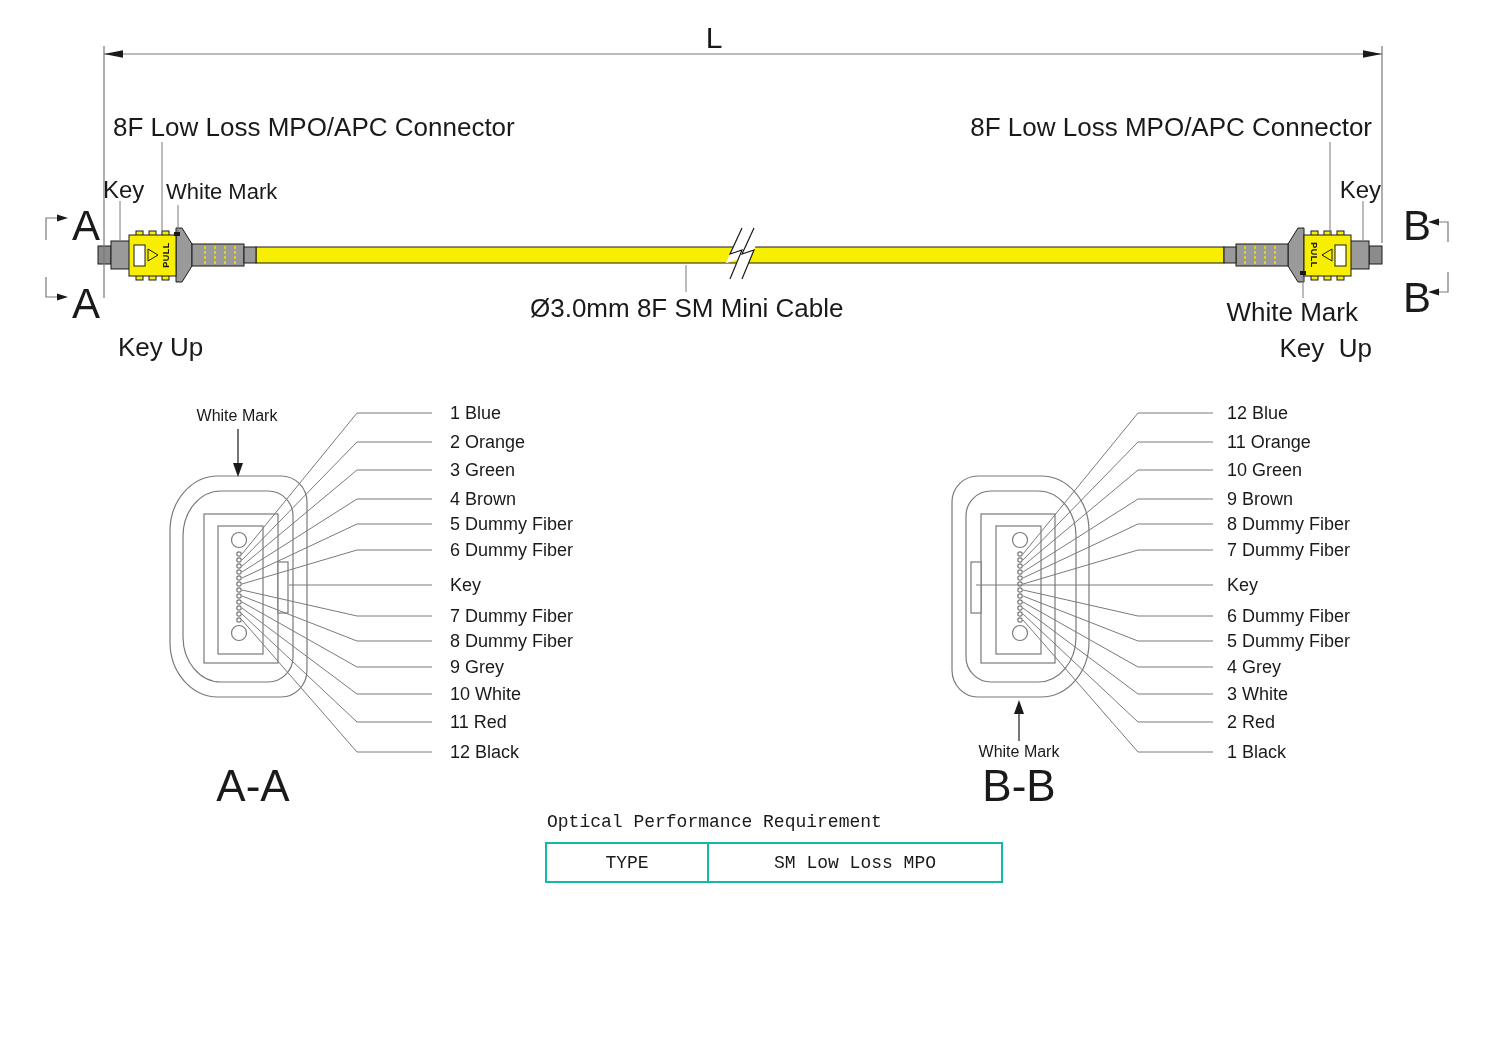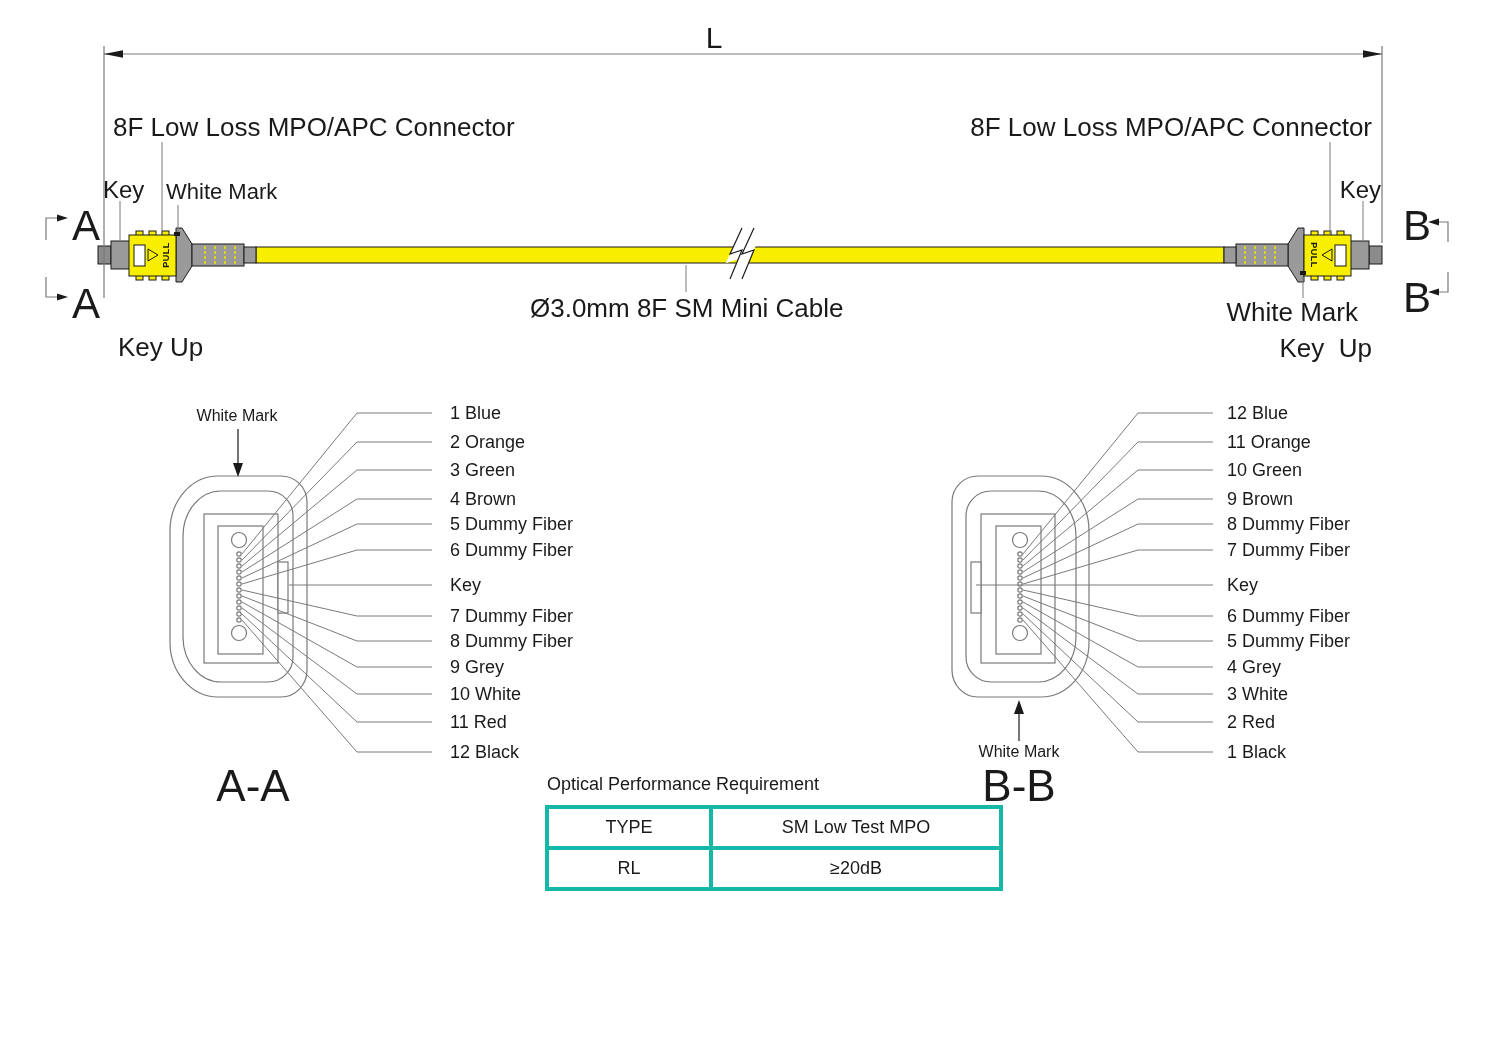--- a/index.html
+++ b/index.html
@@ -27,7 +27,7 @@
   .yel   { fill:#f7ee00; }
   .pull-text { font-size:9px; font-weight:bold; letter-spacing:0.5px; }
 
-  #perf { position:absolute; left:545px; top:774px; width:390px; }
+  #perf { position:absolute; left:545px; top:812px; width:390px;font-family:Liberation Mono, monospace; }
   #perf .title { font-size:18px; margin:0 0 10px 2px; }
   #perf table { border-collapse:collapse; width:458px; table-layout:fixed; }
   #perf td { border:4px solid #14b8a6; height:37px; text-align:center; vertical-align:middle;

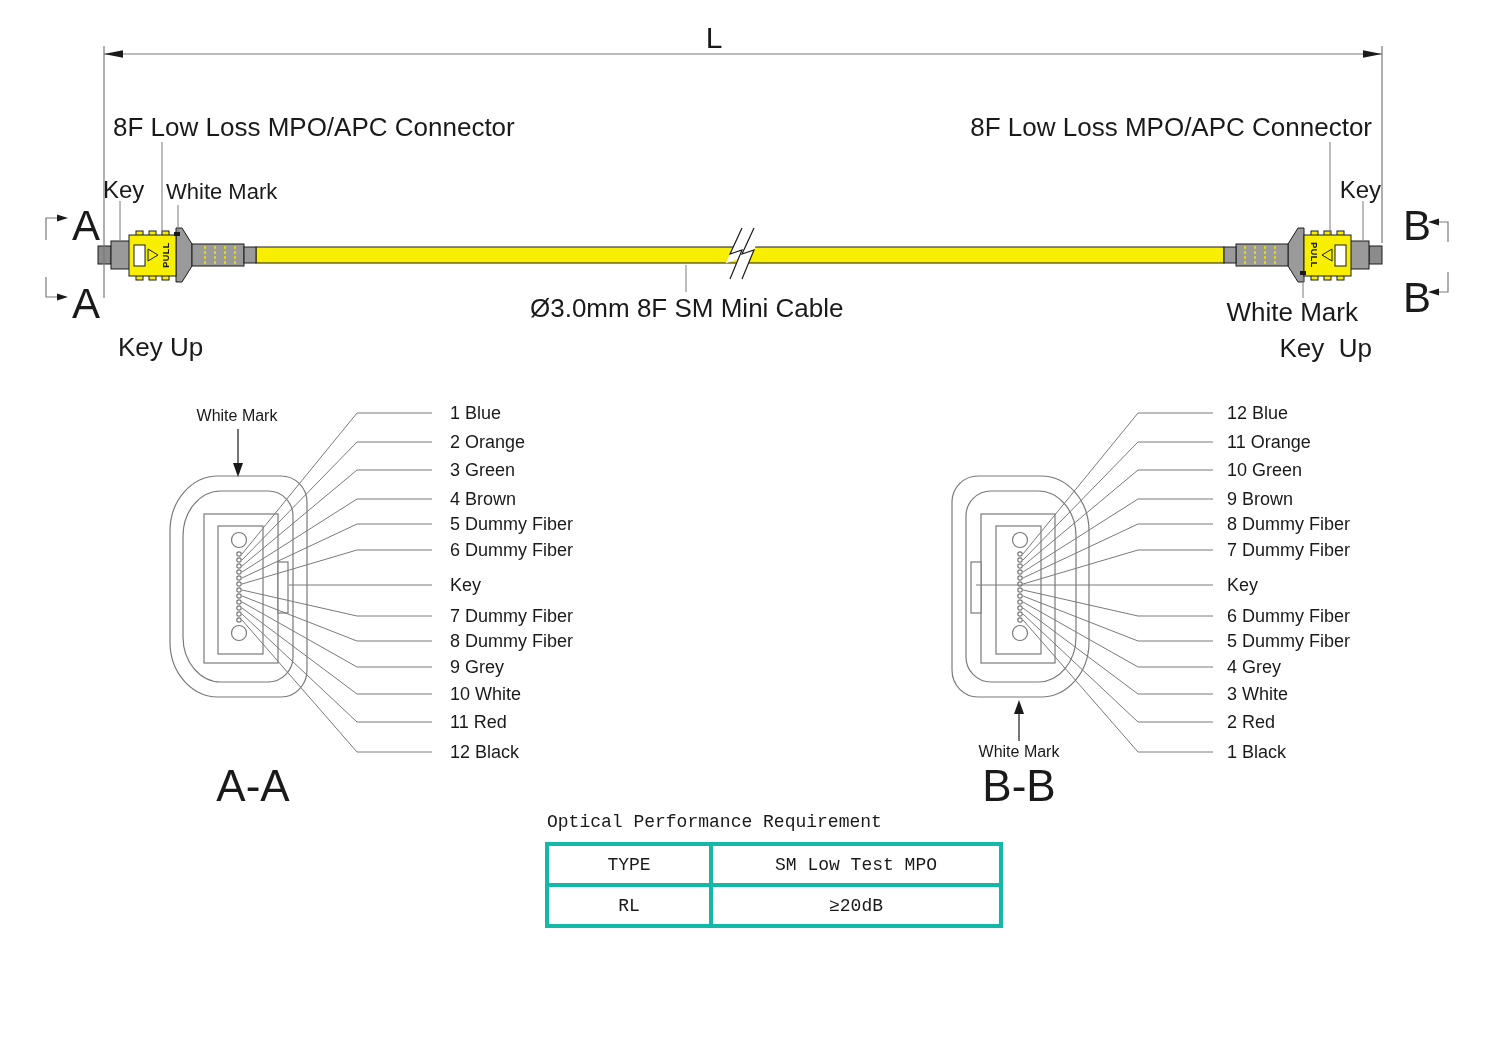--- a/index.html
+++ b/index.html
@@ -30,7 +30,7 @@
   #perf { position:absolute; left:545px; top:812px; width:390px;font-family:Liberation Mono, monospace; }
   #perf .title { font-size:18px; margin:0 0 10px 2px; }
   #perf table { border-collapse:collapse; width:458px; table-layout:fixed; }
-  #perf td { border:4px solid #14b8a6; height:37px; text-align:center; vertical-align:middle;
+  #perf td { border:2px solid #14b8a6; height:37px; text-align:center; vertical-align:middle;
              font-size:18px; padding:0; }
   #perf td.c1 { width:160px; }
 </style>

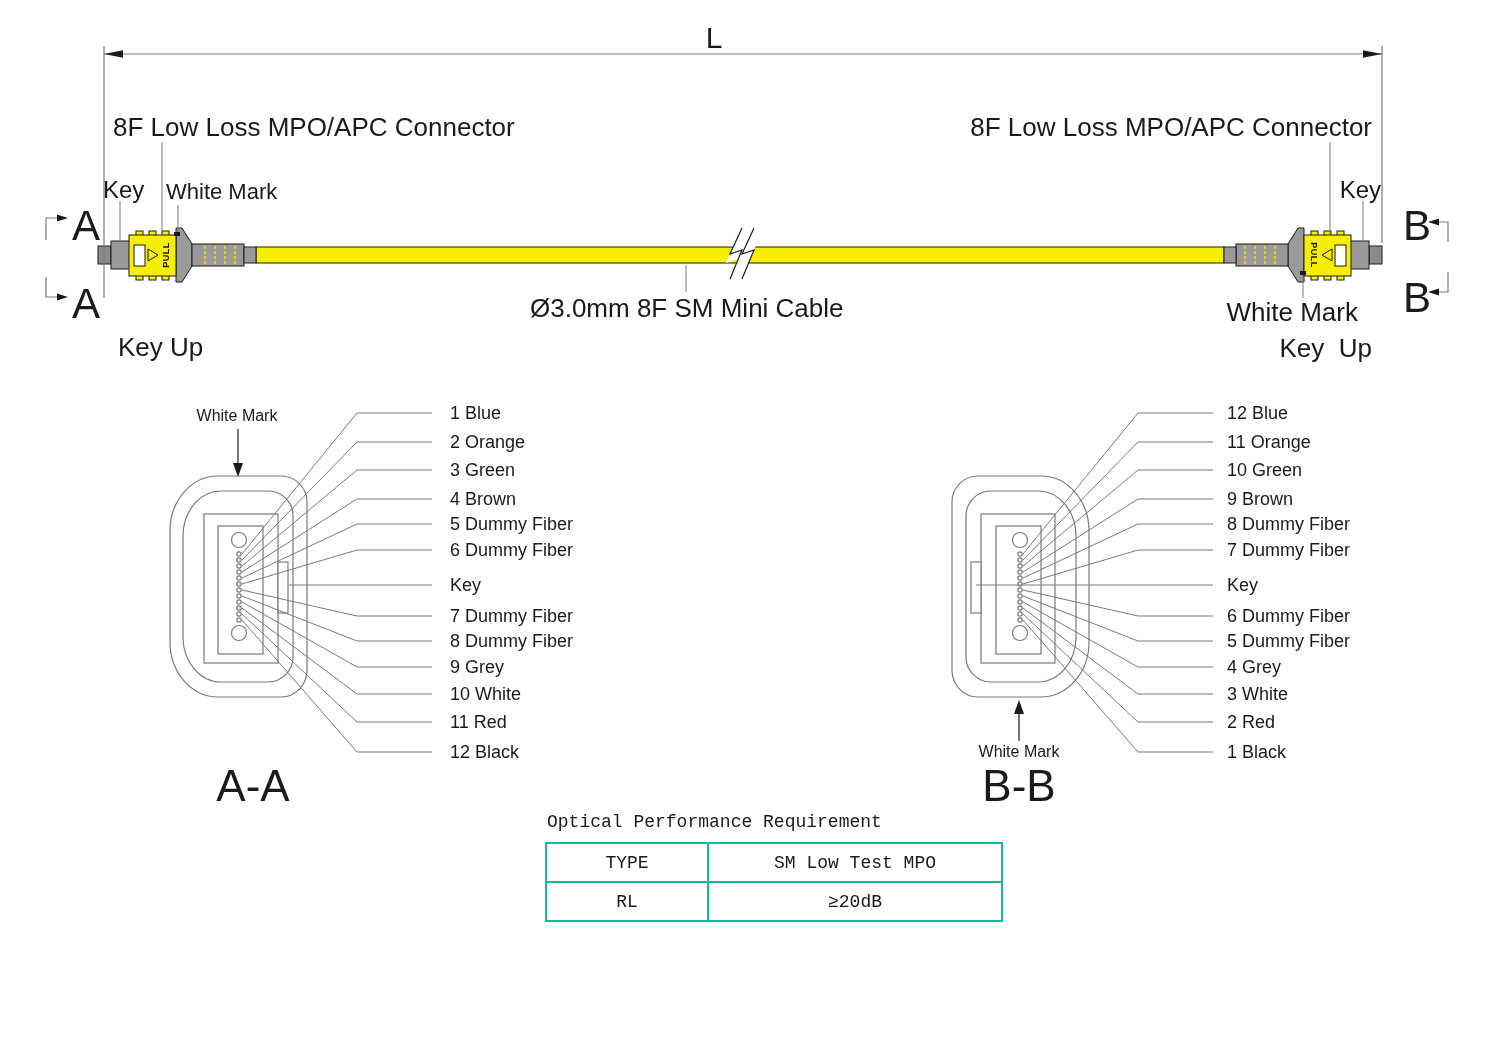--- a/index.html
+++ b/index.html
@@ -265,7 +265,7 @@
     <tbody>
       <tr>
         <td class="c1">TYPE</td>
-        <td>SM Low Test MPO</td>
+        <td>SM Low Loss MPO</td>
       </tr>
       <tr>
         <td class="c1">RL</td>

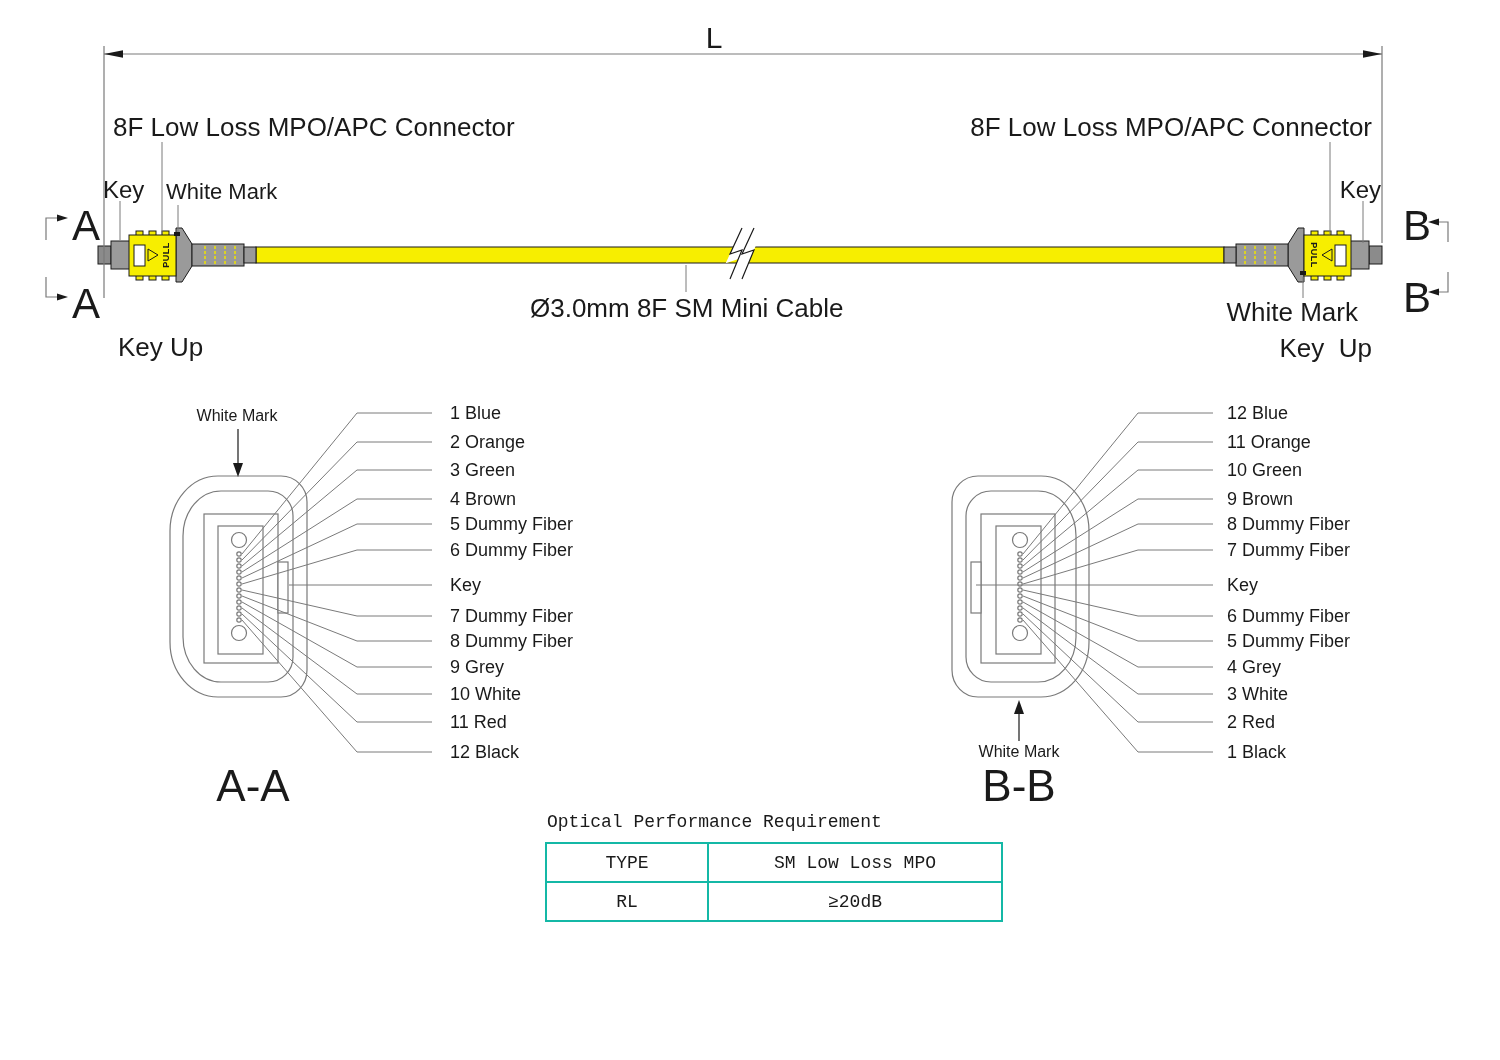--- a/index.html
+++ b/index.html
@@ -267,10 +267,6 @@
         <td class="c1">TYPE</td>
         <td>SM Low Loss MPO</td>
       </tr>
-      <tr>
-        <td class="c1">RL</td>
-        <td>≥20dB</td>
-      </tr>
     </tbody>
   </table>
 </div>

